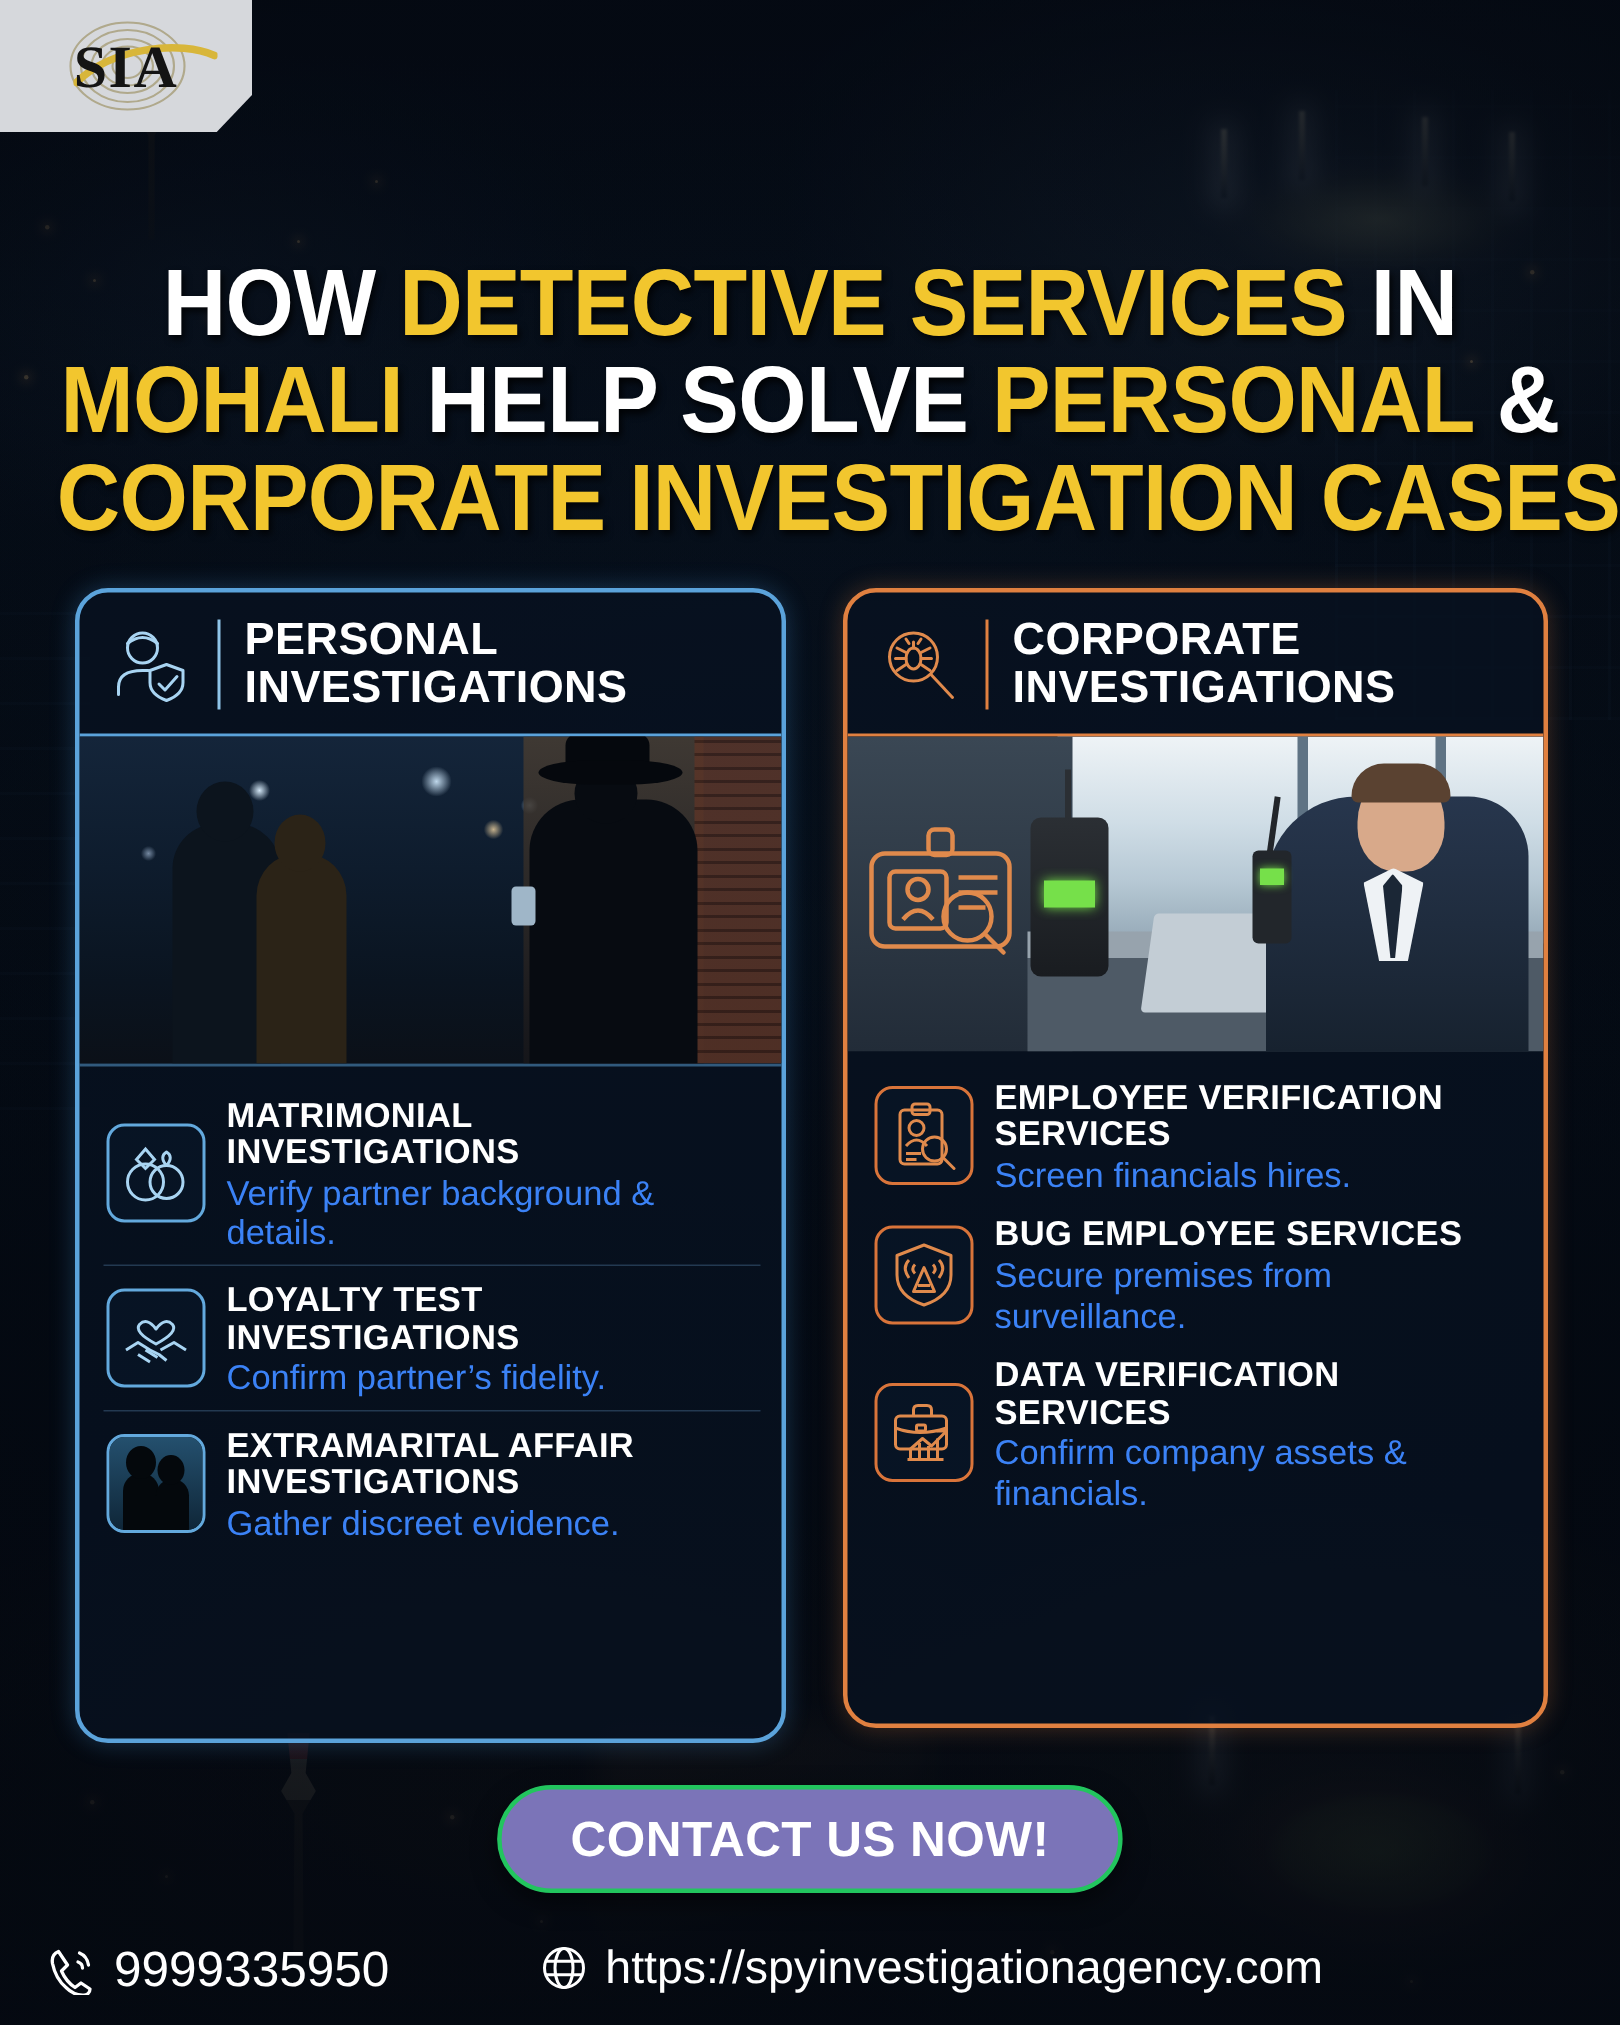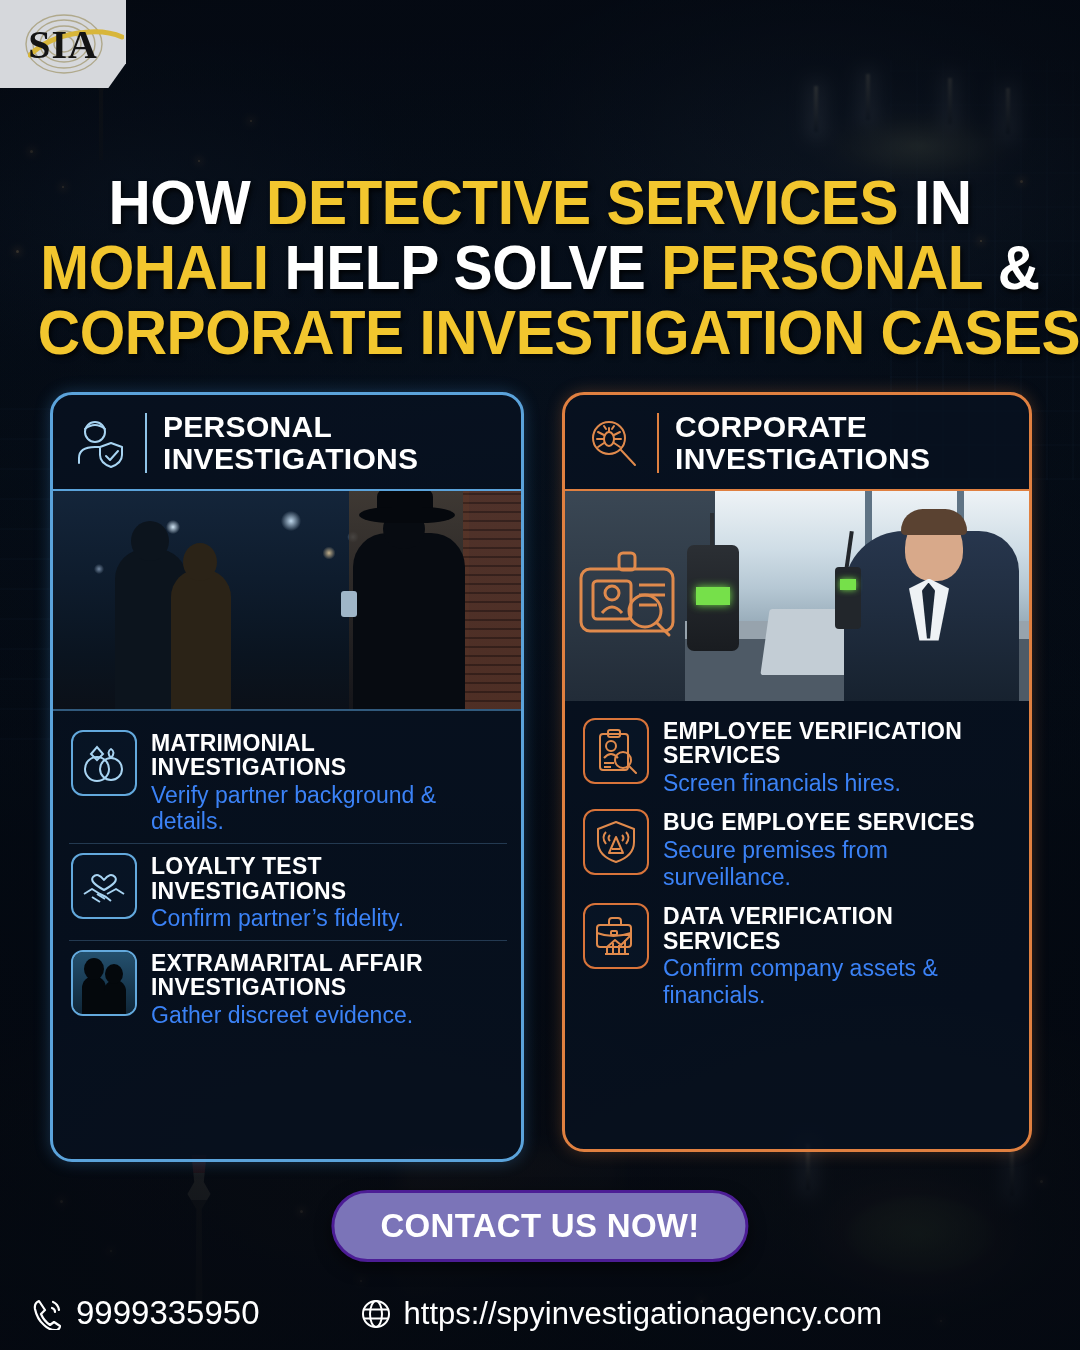--- a/index.html
+++ b/index.html
@@ -89,7 +89,7 @@
 
   
   .logo-badge {
-    position: absolute; left: 0; top: 0; width: 126px; height: 88px;
+    position: absolute; left: 0; top: 0; width: 168px; height: 88px;
     background: #d6d8dc;
     clip-path: polygon(0 0, 100% 0, 100% 72%, 86% 100%, 0 100%);
     display: flex; align-items: center; justify-content: center;

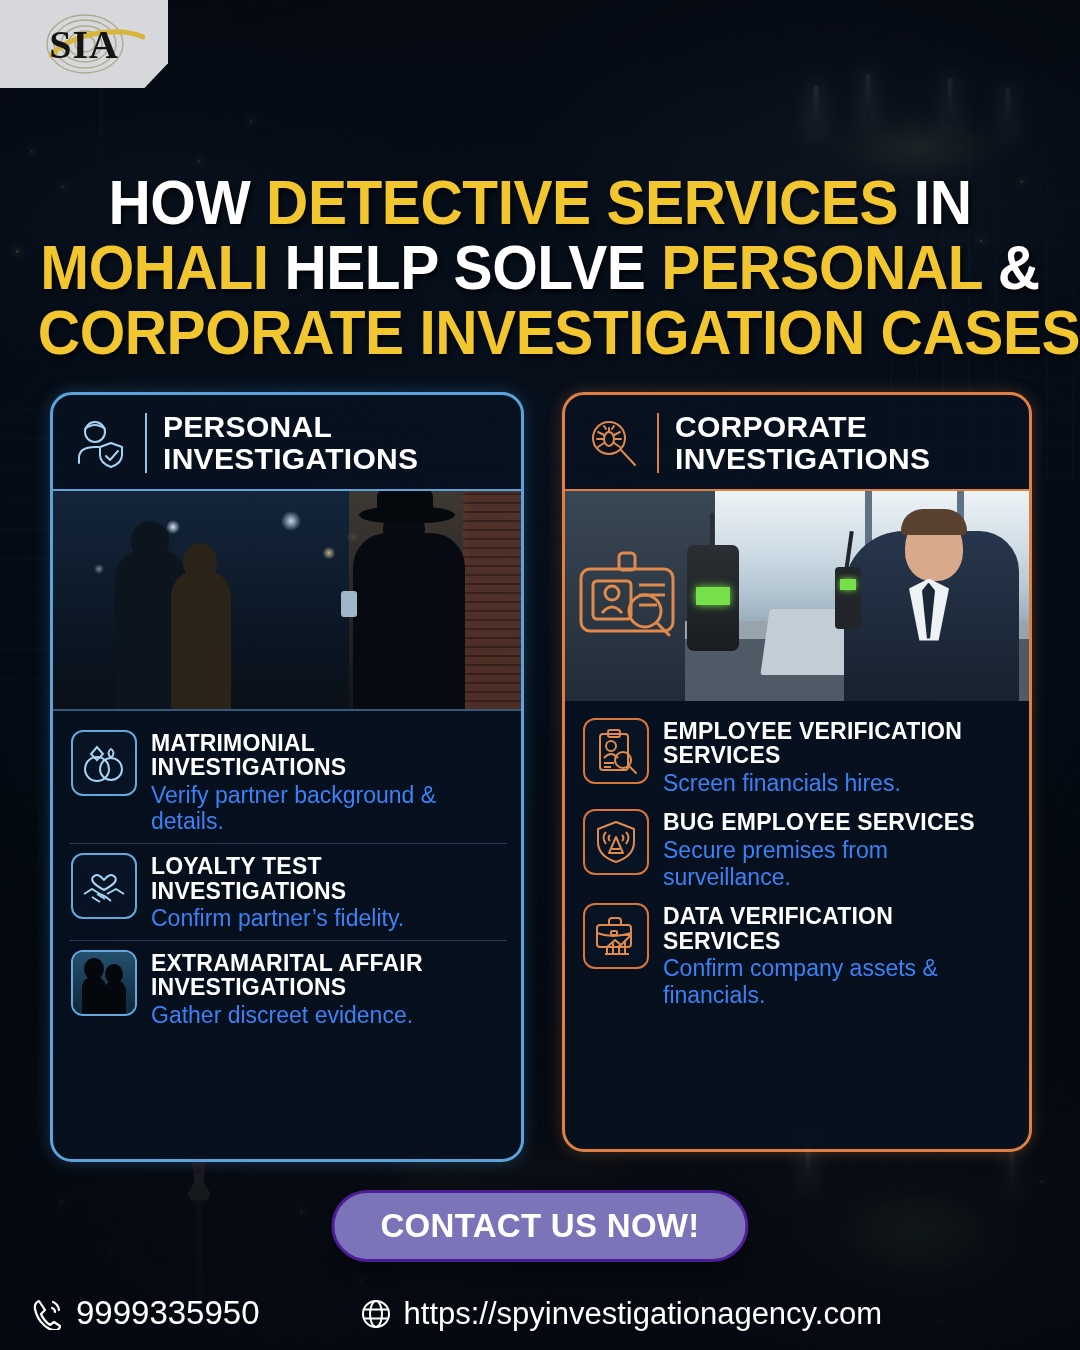--- a/index.html
+++ b/index.html
@@ -248,7 +248,7 @@
 
   
   .items { padding: 10px 14px 8px 16px; }
-  .item { display: flex; align-items: flex-start; gap: 14px; padding: 9px 2px 8px 2px; }
+  .item { display: flex; align-items: center; gap: 14px; padding: 9px 2px 8px 2px; }
   .item + .item { border-top: 1px solid rgba(110,170,220,.28); }
   .right .item + .item { border-top: none; }
   .right .item { padding: 7px 2px 6px 2px; }

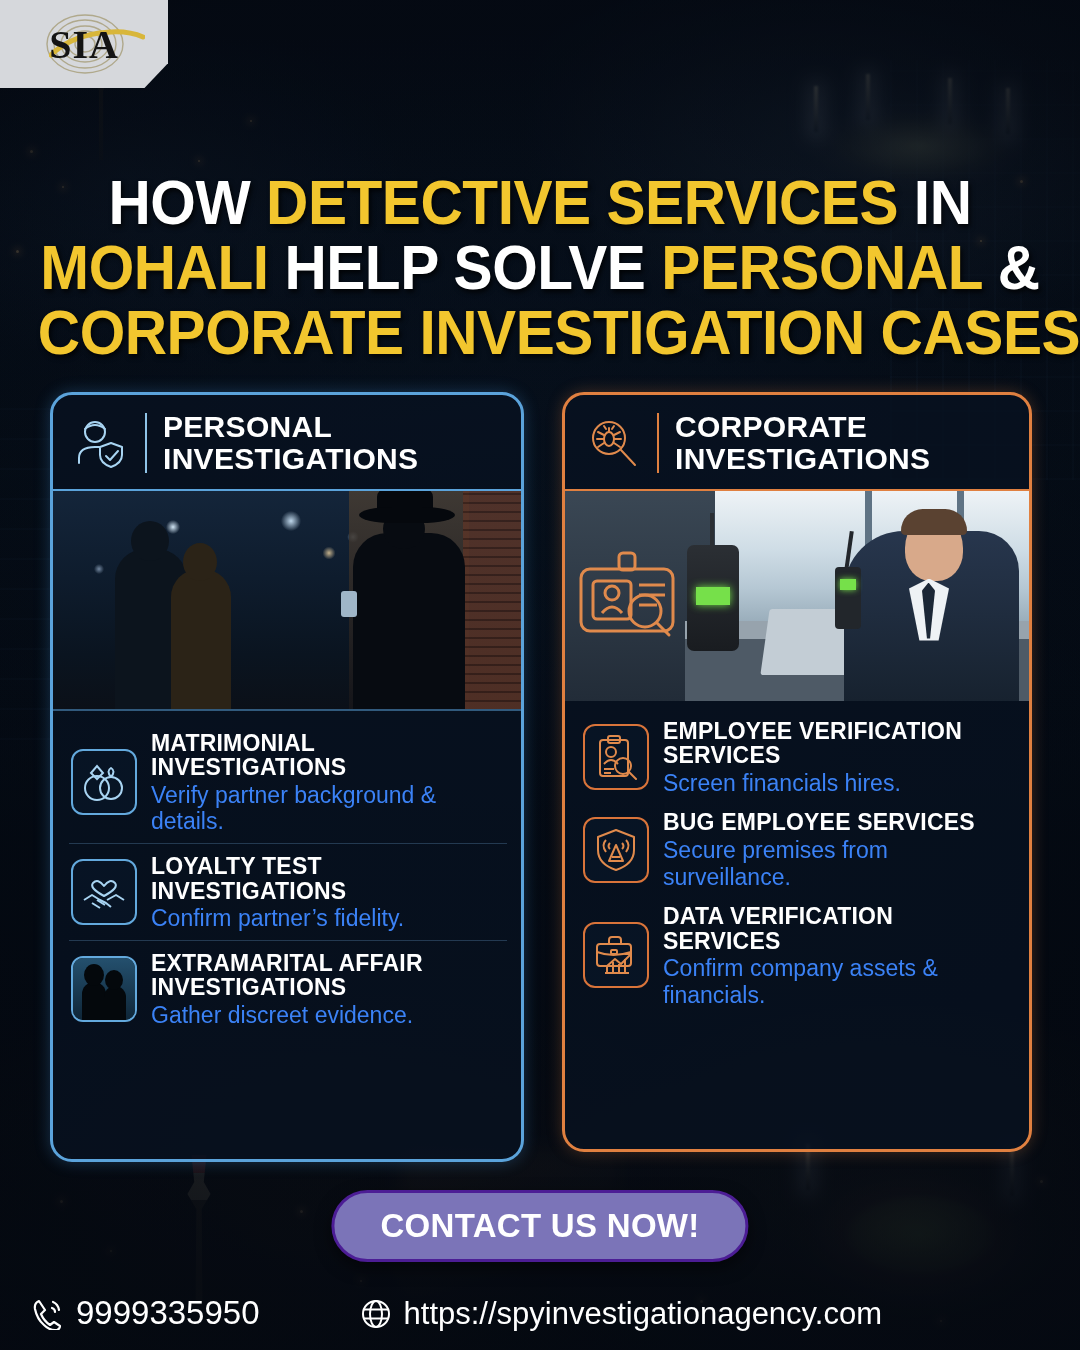--- a/index.html
+++ b/index.html
@@ -281,7 +281,7 @@
     position: absolute; left: 50%; top: 1190px; transform: translateX(-50%);
     z-index: 6;
     padding: 14px 46px; border-radius: 40px;
-    background: #7b74b8; border: 3px solid #4c1d95;
+    background: #7b74b8; border: 3px solid #22c55e;
     color: #fff; font-weight: bold; font-size: 33px; letter-spacing: .3px;
     box-shadow: 0 6px 16px rgba(0,0,0,.5);
     white-space: nowrap;

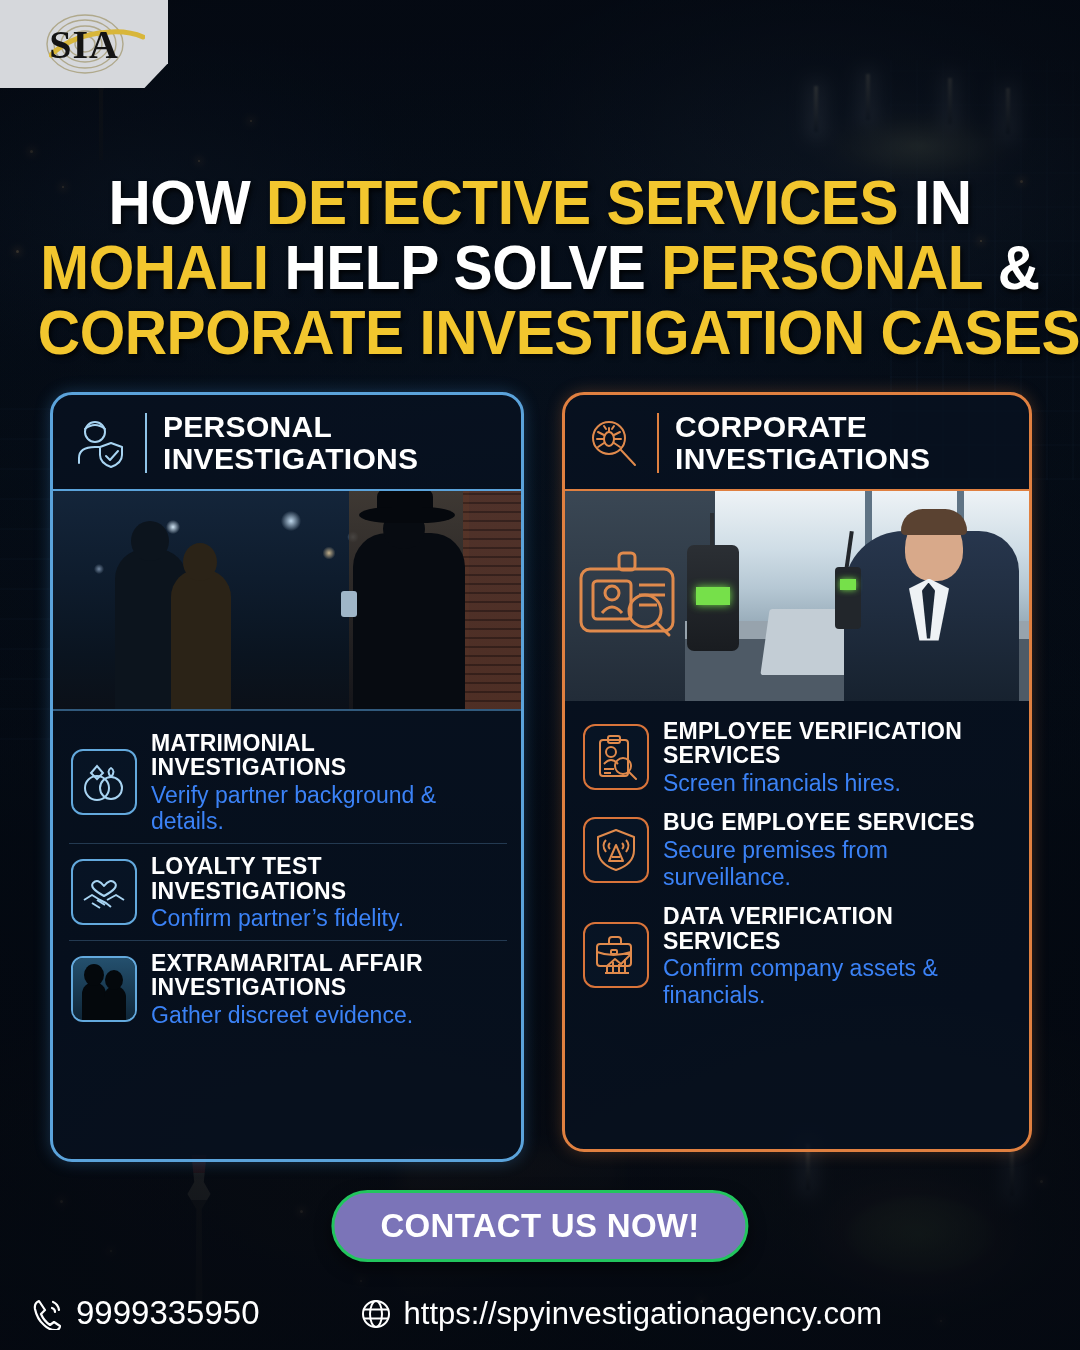--- a/index.html
+++ b/index.html
@@ -290,7 +290,7 @@
   
   .footer {
     position: absolute; left: 0; bottom: 18px; width: 868px; z-index: 6;
-    display: flex; align-items: flex-end; padding: 0 30px;
+    display: flex; align-items: flex-start; padding: 0 30px;
     color: #fff;
   }
   .f-phone, .f-web { display: flex; align-items: center; gap: 12px; }

